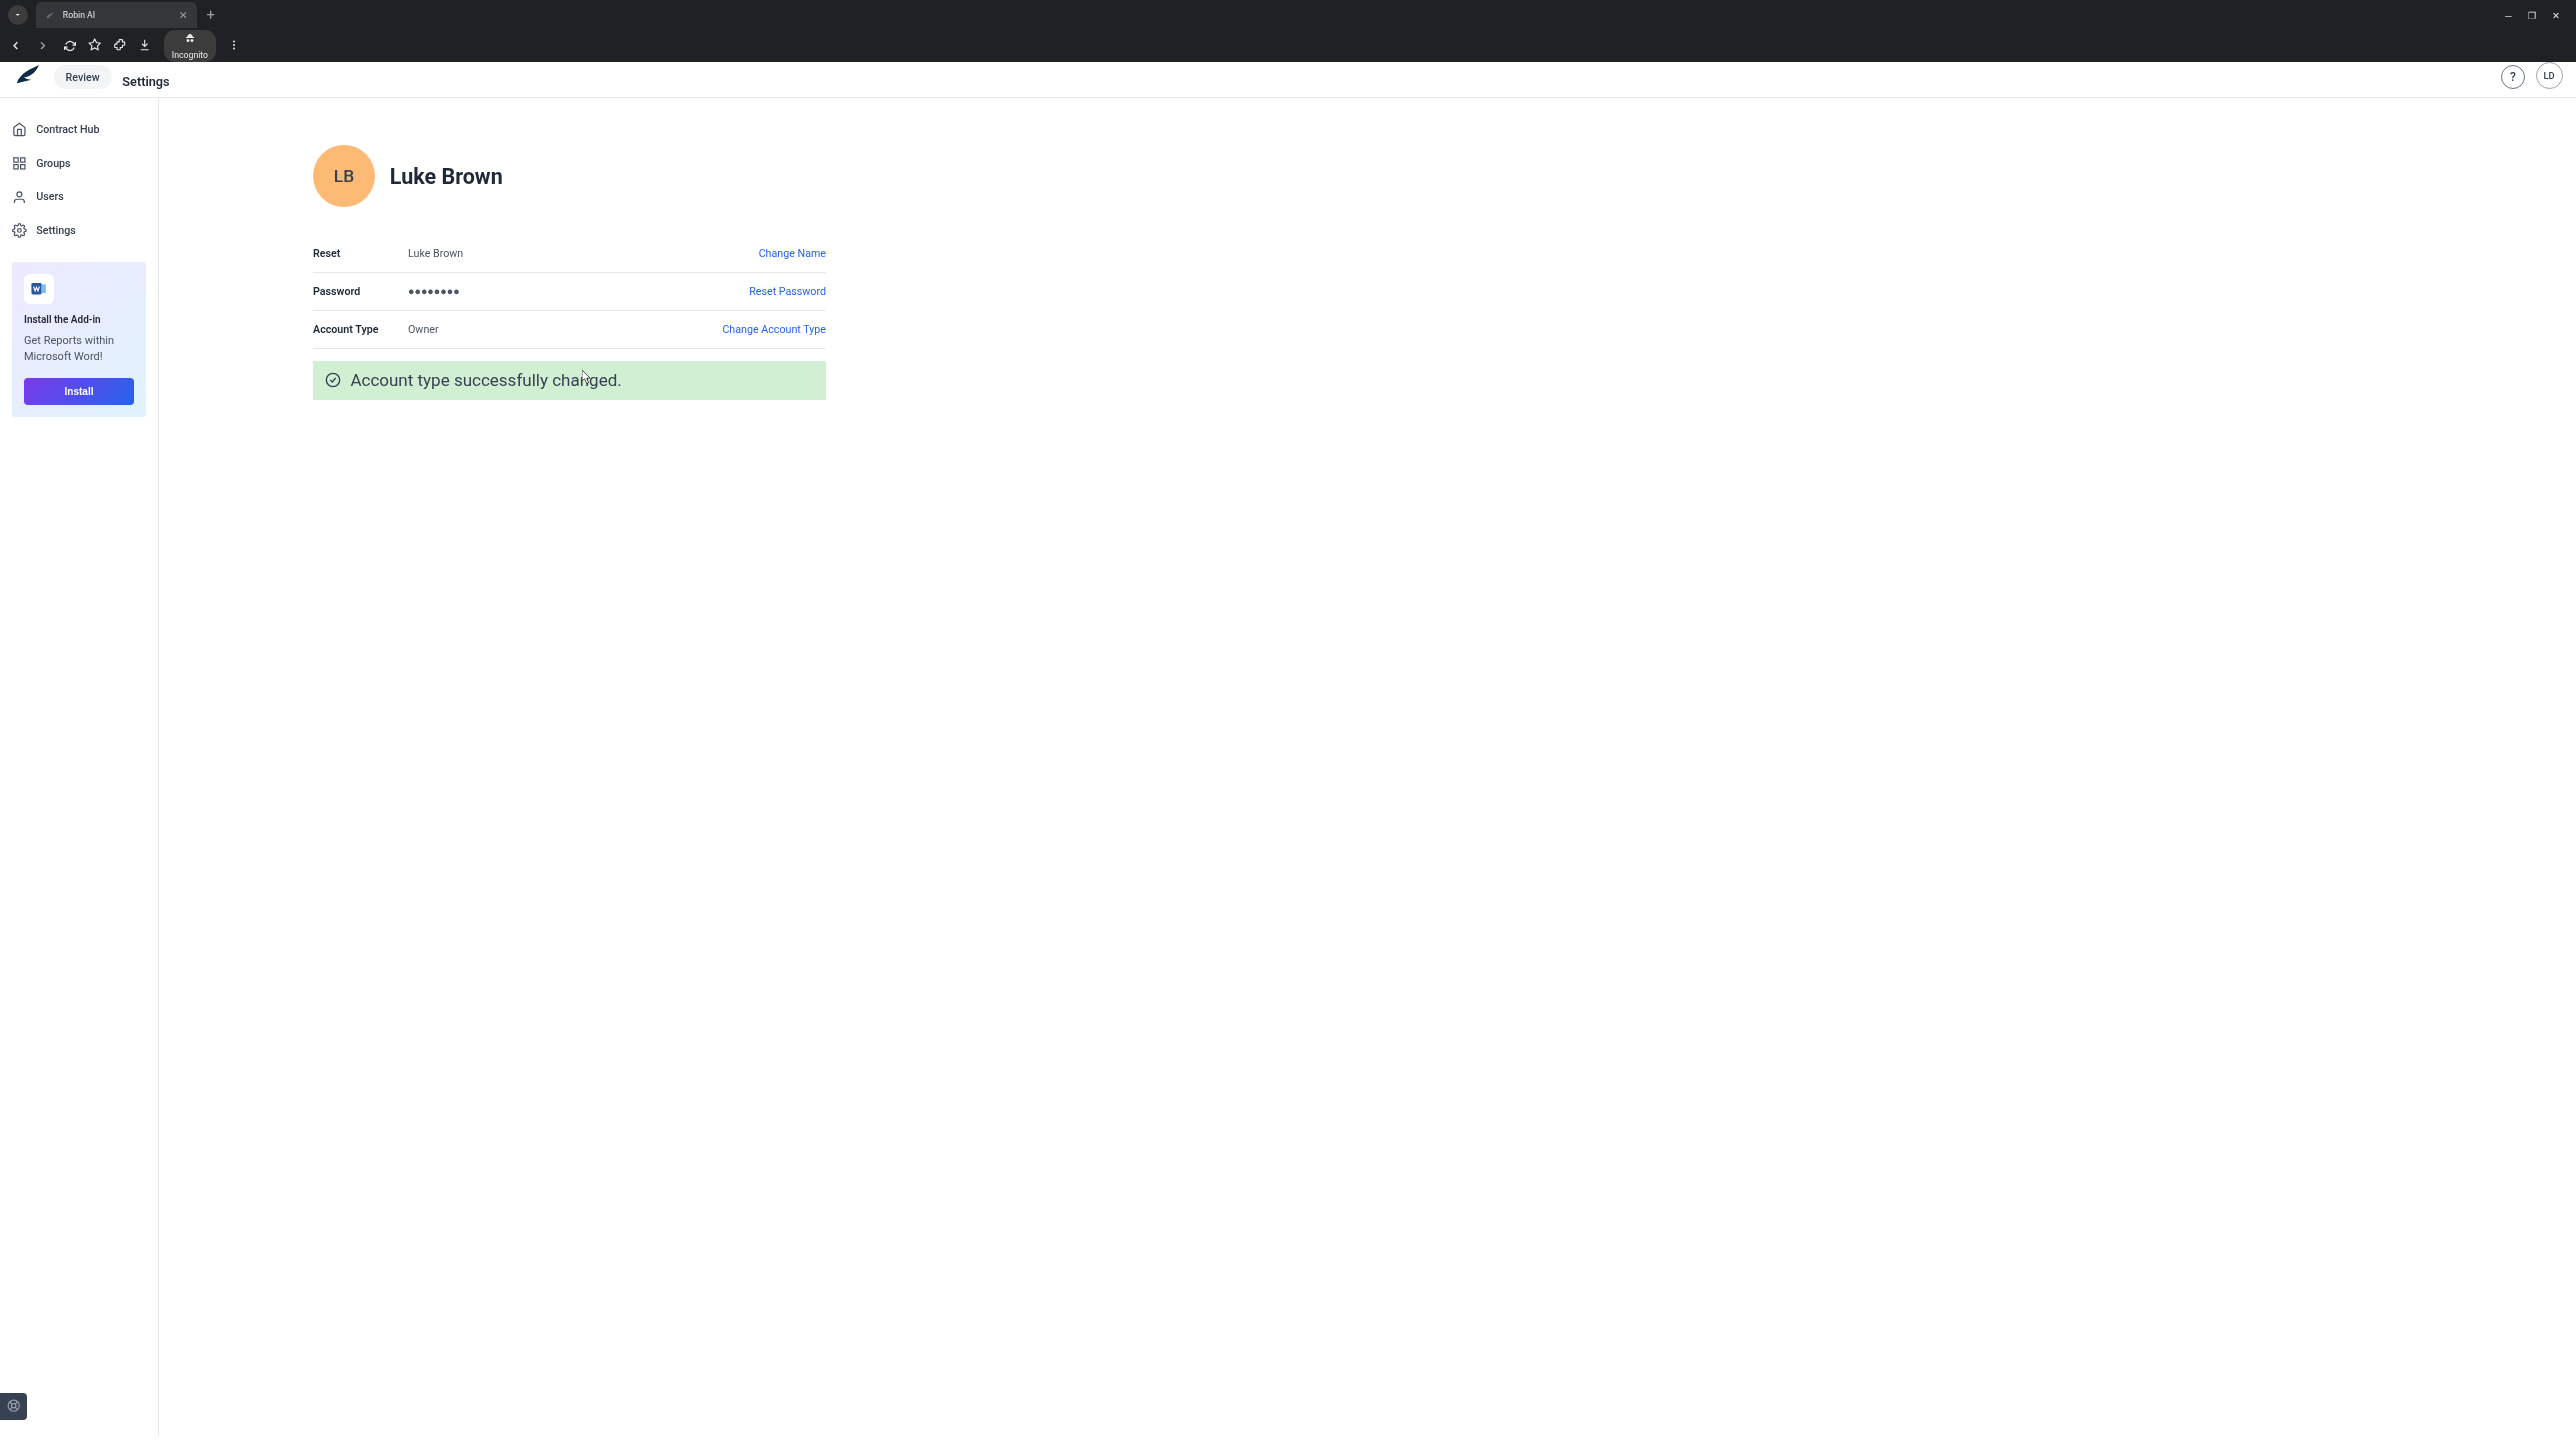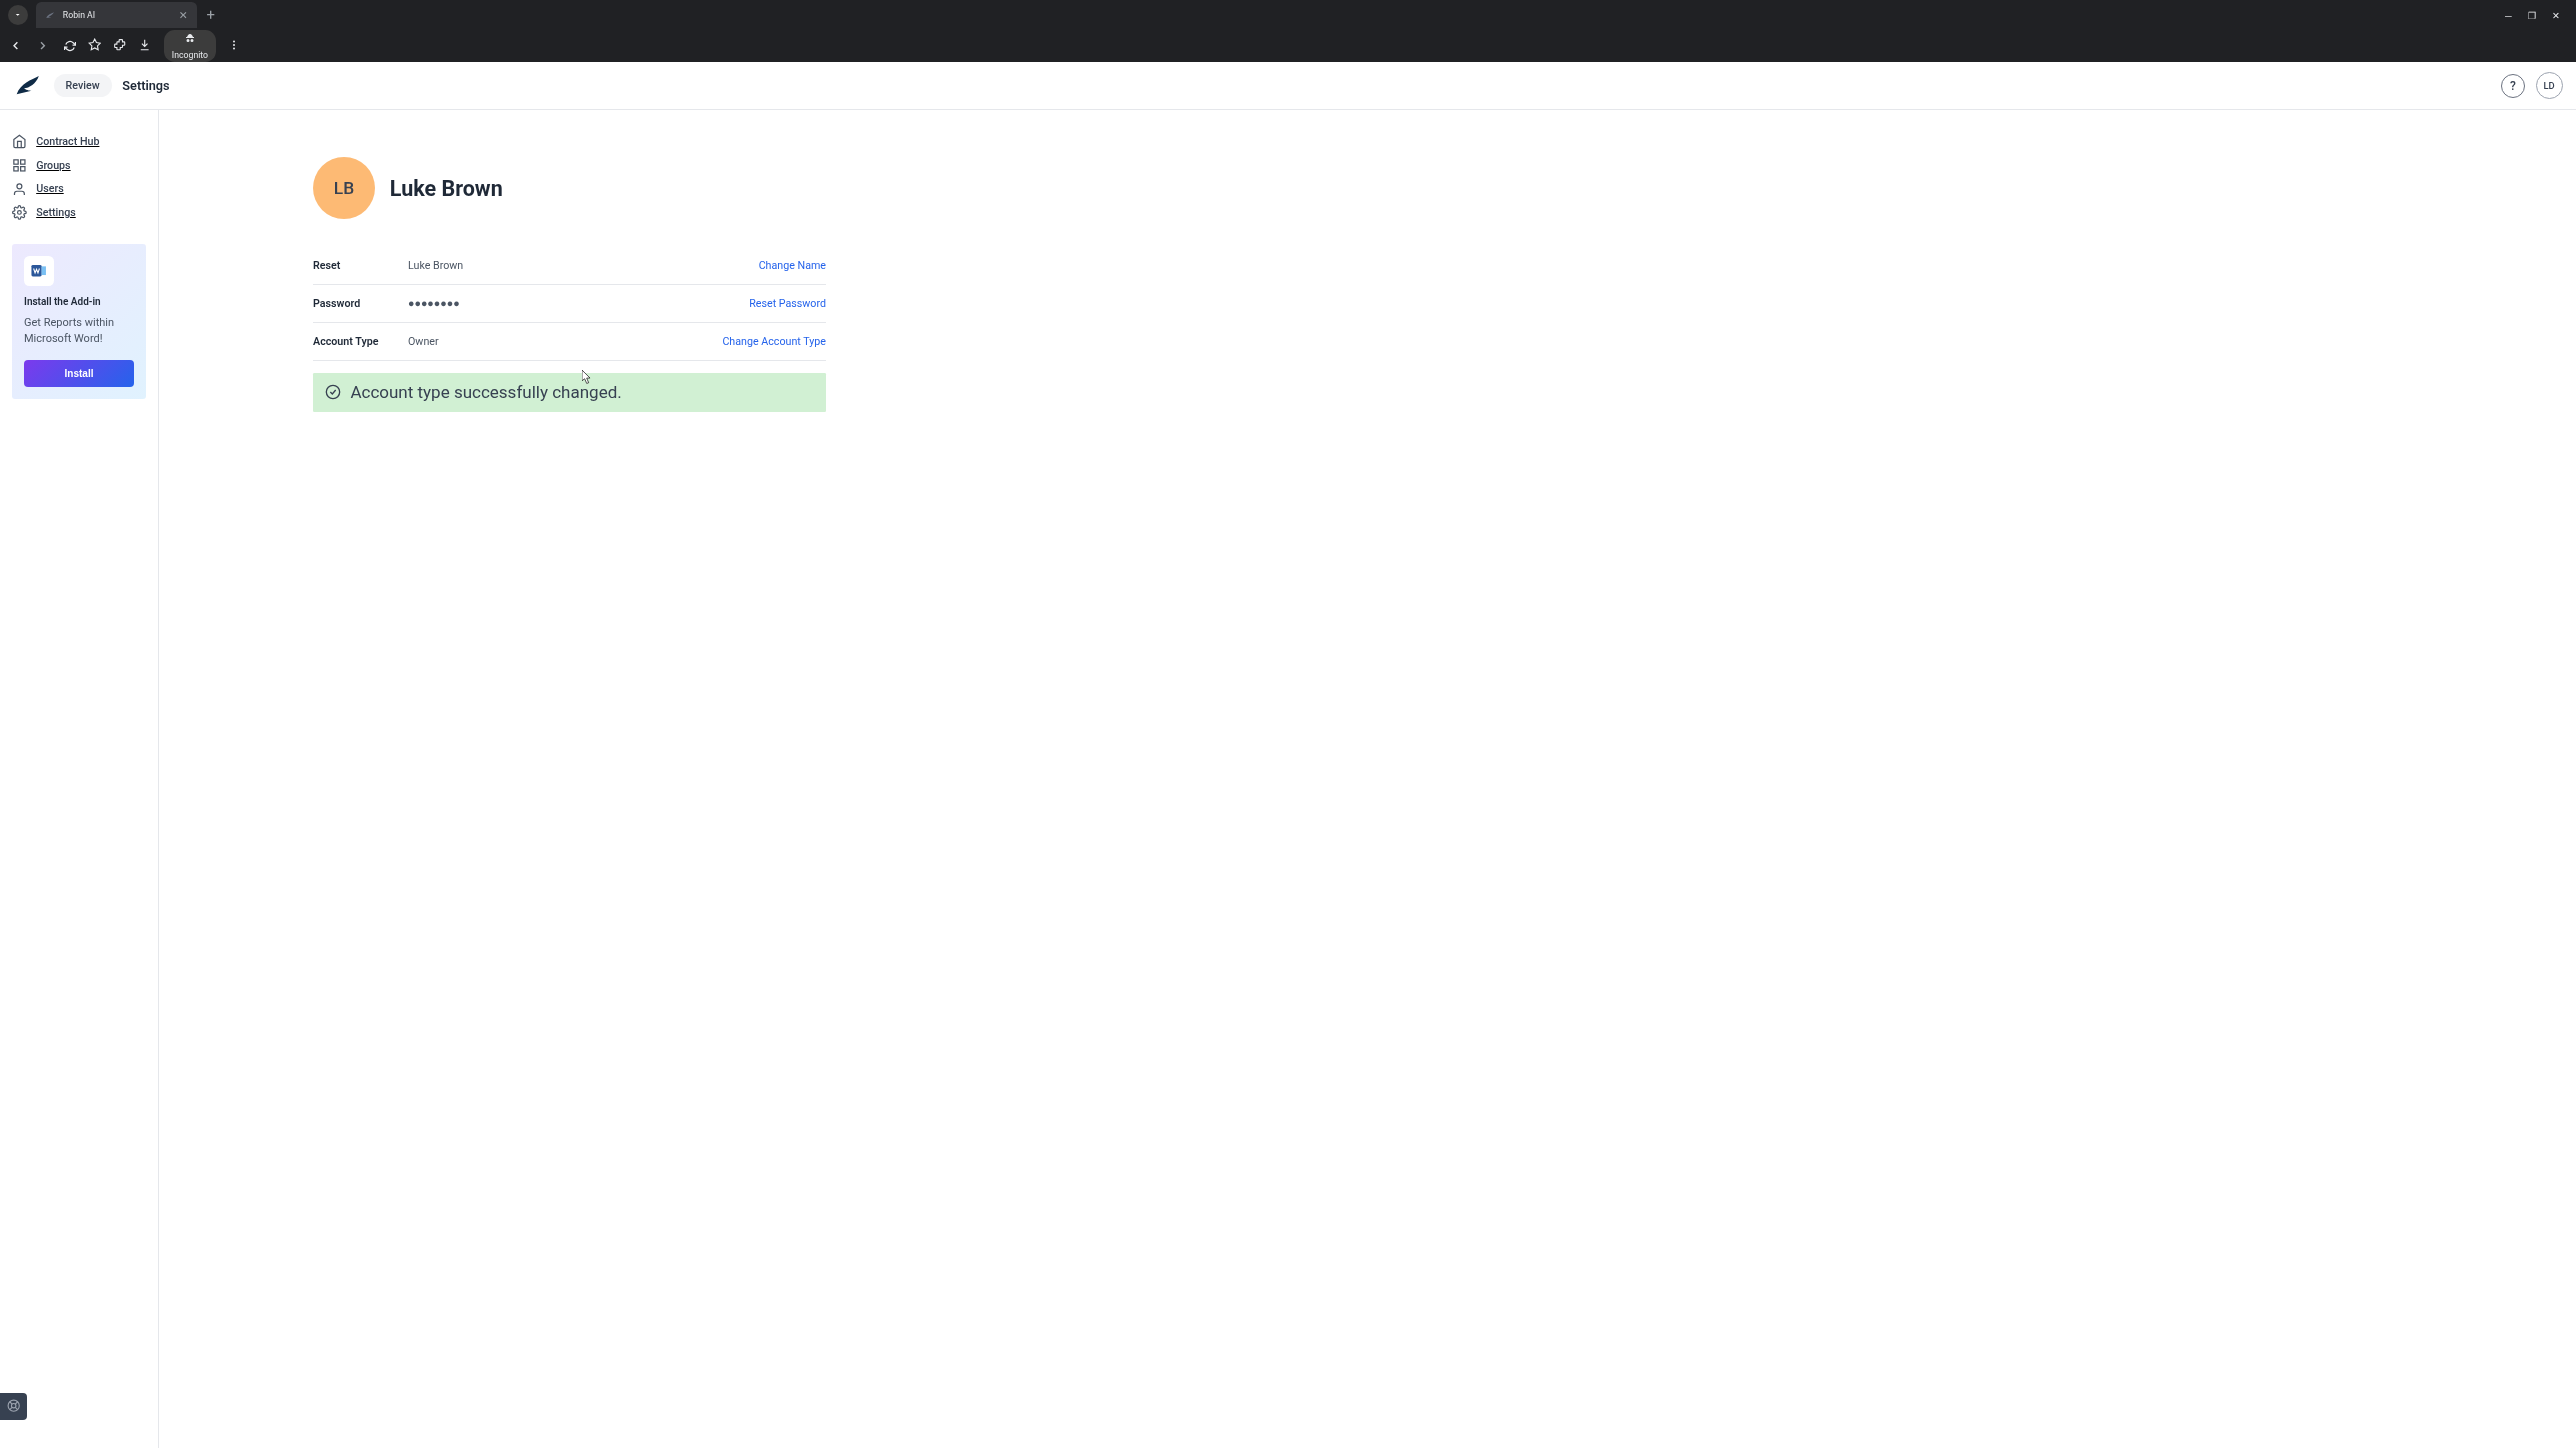--- a/index.html
+++ b/index.html
@@ -27,7 +27,7 @@
     .incognito-badge { display: flex; align-items: center; gap: 5.4px; background: #3c3c3c; border-radius: 10.7px; padding: 2.7px 8px; font-size: 8.7px; flex-direction: column; }
 
     
-    .app-header { display: flex; align-items: center; padding: 8px 13.4px; border-bottom: 0.7px solid #e5e7eb; gap: 10.7px; height: 48px; }
+    .app-header { display: flex; align-items: flex-end; padding: 8px 13.4px; border-bottom: 0.7px solid #e5e7eb; gap: 10.7px; height: 36px; }
     .logo { width: 29.5px; height: 29.5px; color: #0f2b46; }
     .review-pill { background: #f3f4f6; border-radius: 13.4px; padding: 5.4px 12px; font-size: 10.7px; font-weight: 500; color: #374151; }
     .settings-title { font-size: 12.7px; font-weight: 600; color: #1f2937; }

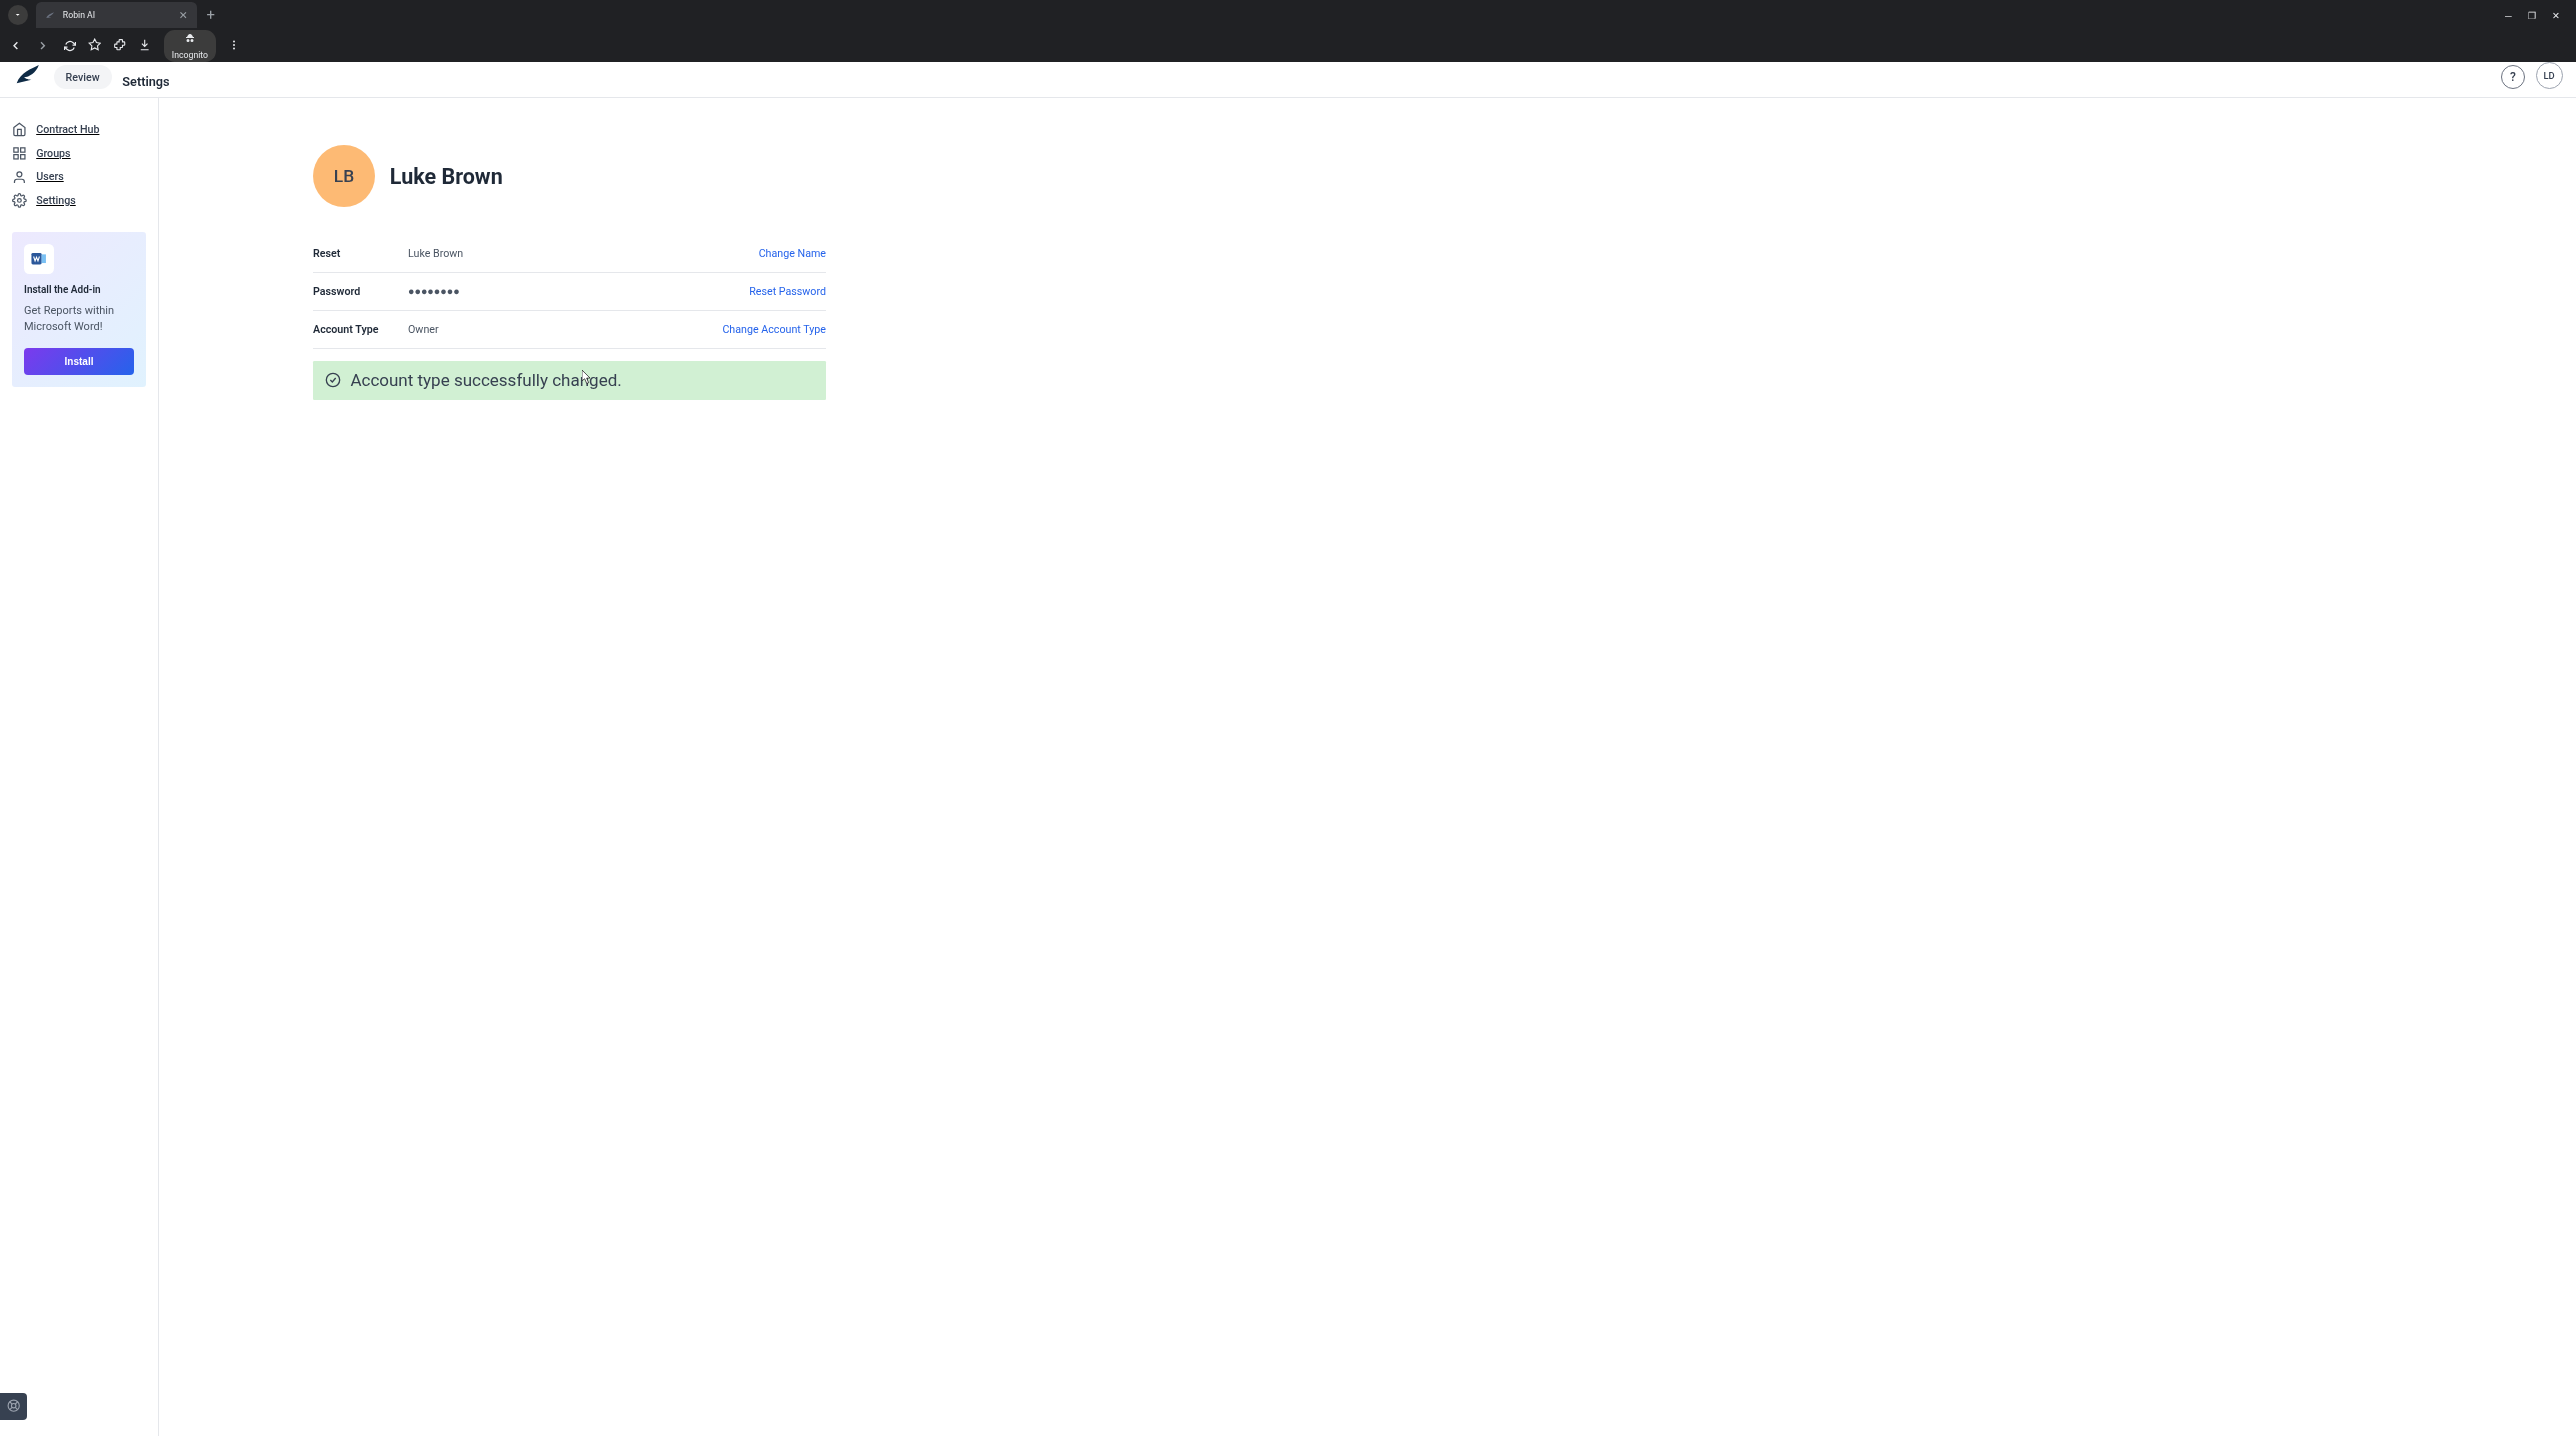--- a/index.html
+++ b/index.html
@@ -38,7 +38,7 @@
     
     .app-body { display: flex; min-height: calc(100vh - 111px); }
     .sidebar { width: 159px; border-right: 0.7px solid #e5e7eb; padding: 24px 12px 12px 12px; display: flex; flex-direction: column; }
-    .nav-list { display: flex; flex-direction: column; gap: 9px; text-decoration: underline; }
+    .nav-list { display: flex; flex-direction: column; gap: 19px; }
     .nav-item { display: flex; align-items: center; gap: 9.4px; color: #374151; font-size: 10.7px; font-weight: 500; }
     .nav-icon { width: 14.8px; height: 14.8px; color: #4b5563; }
 

